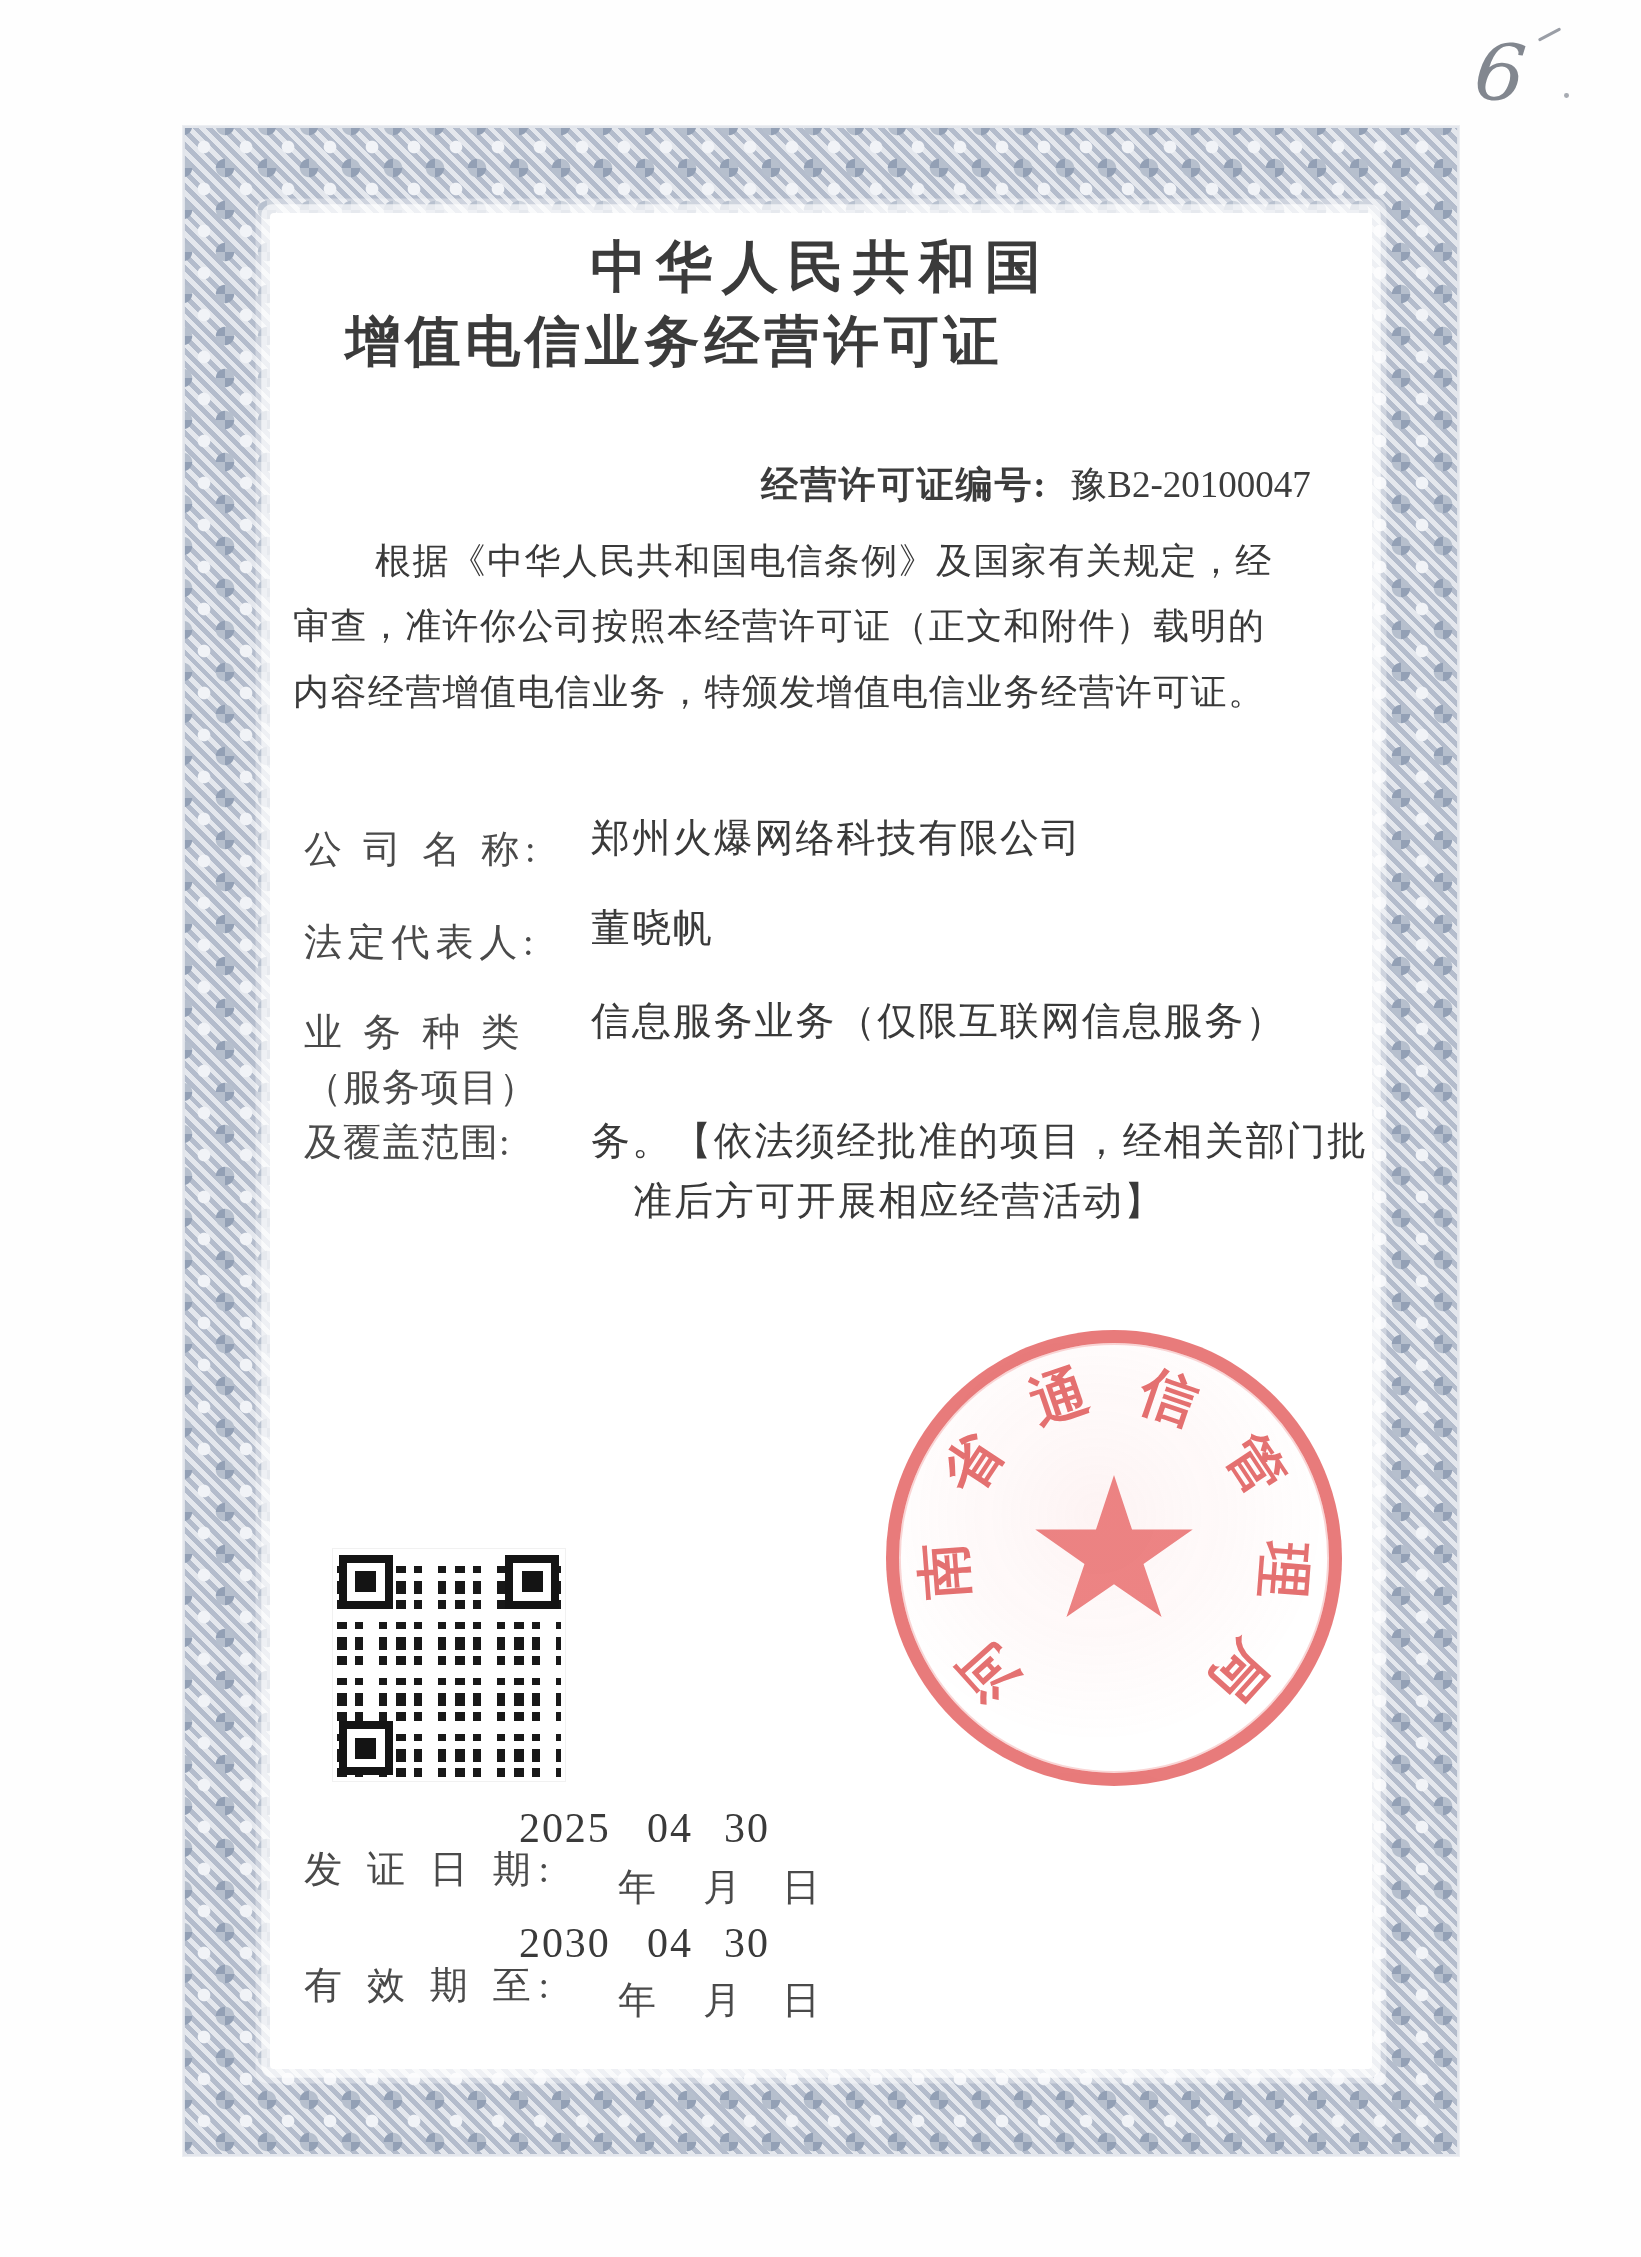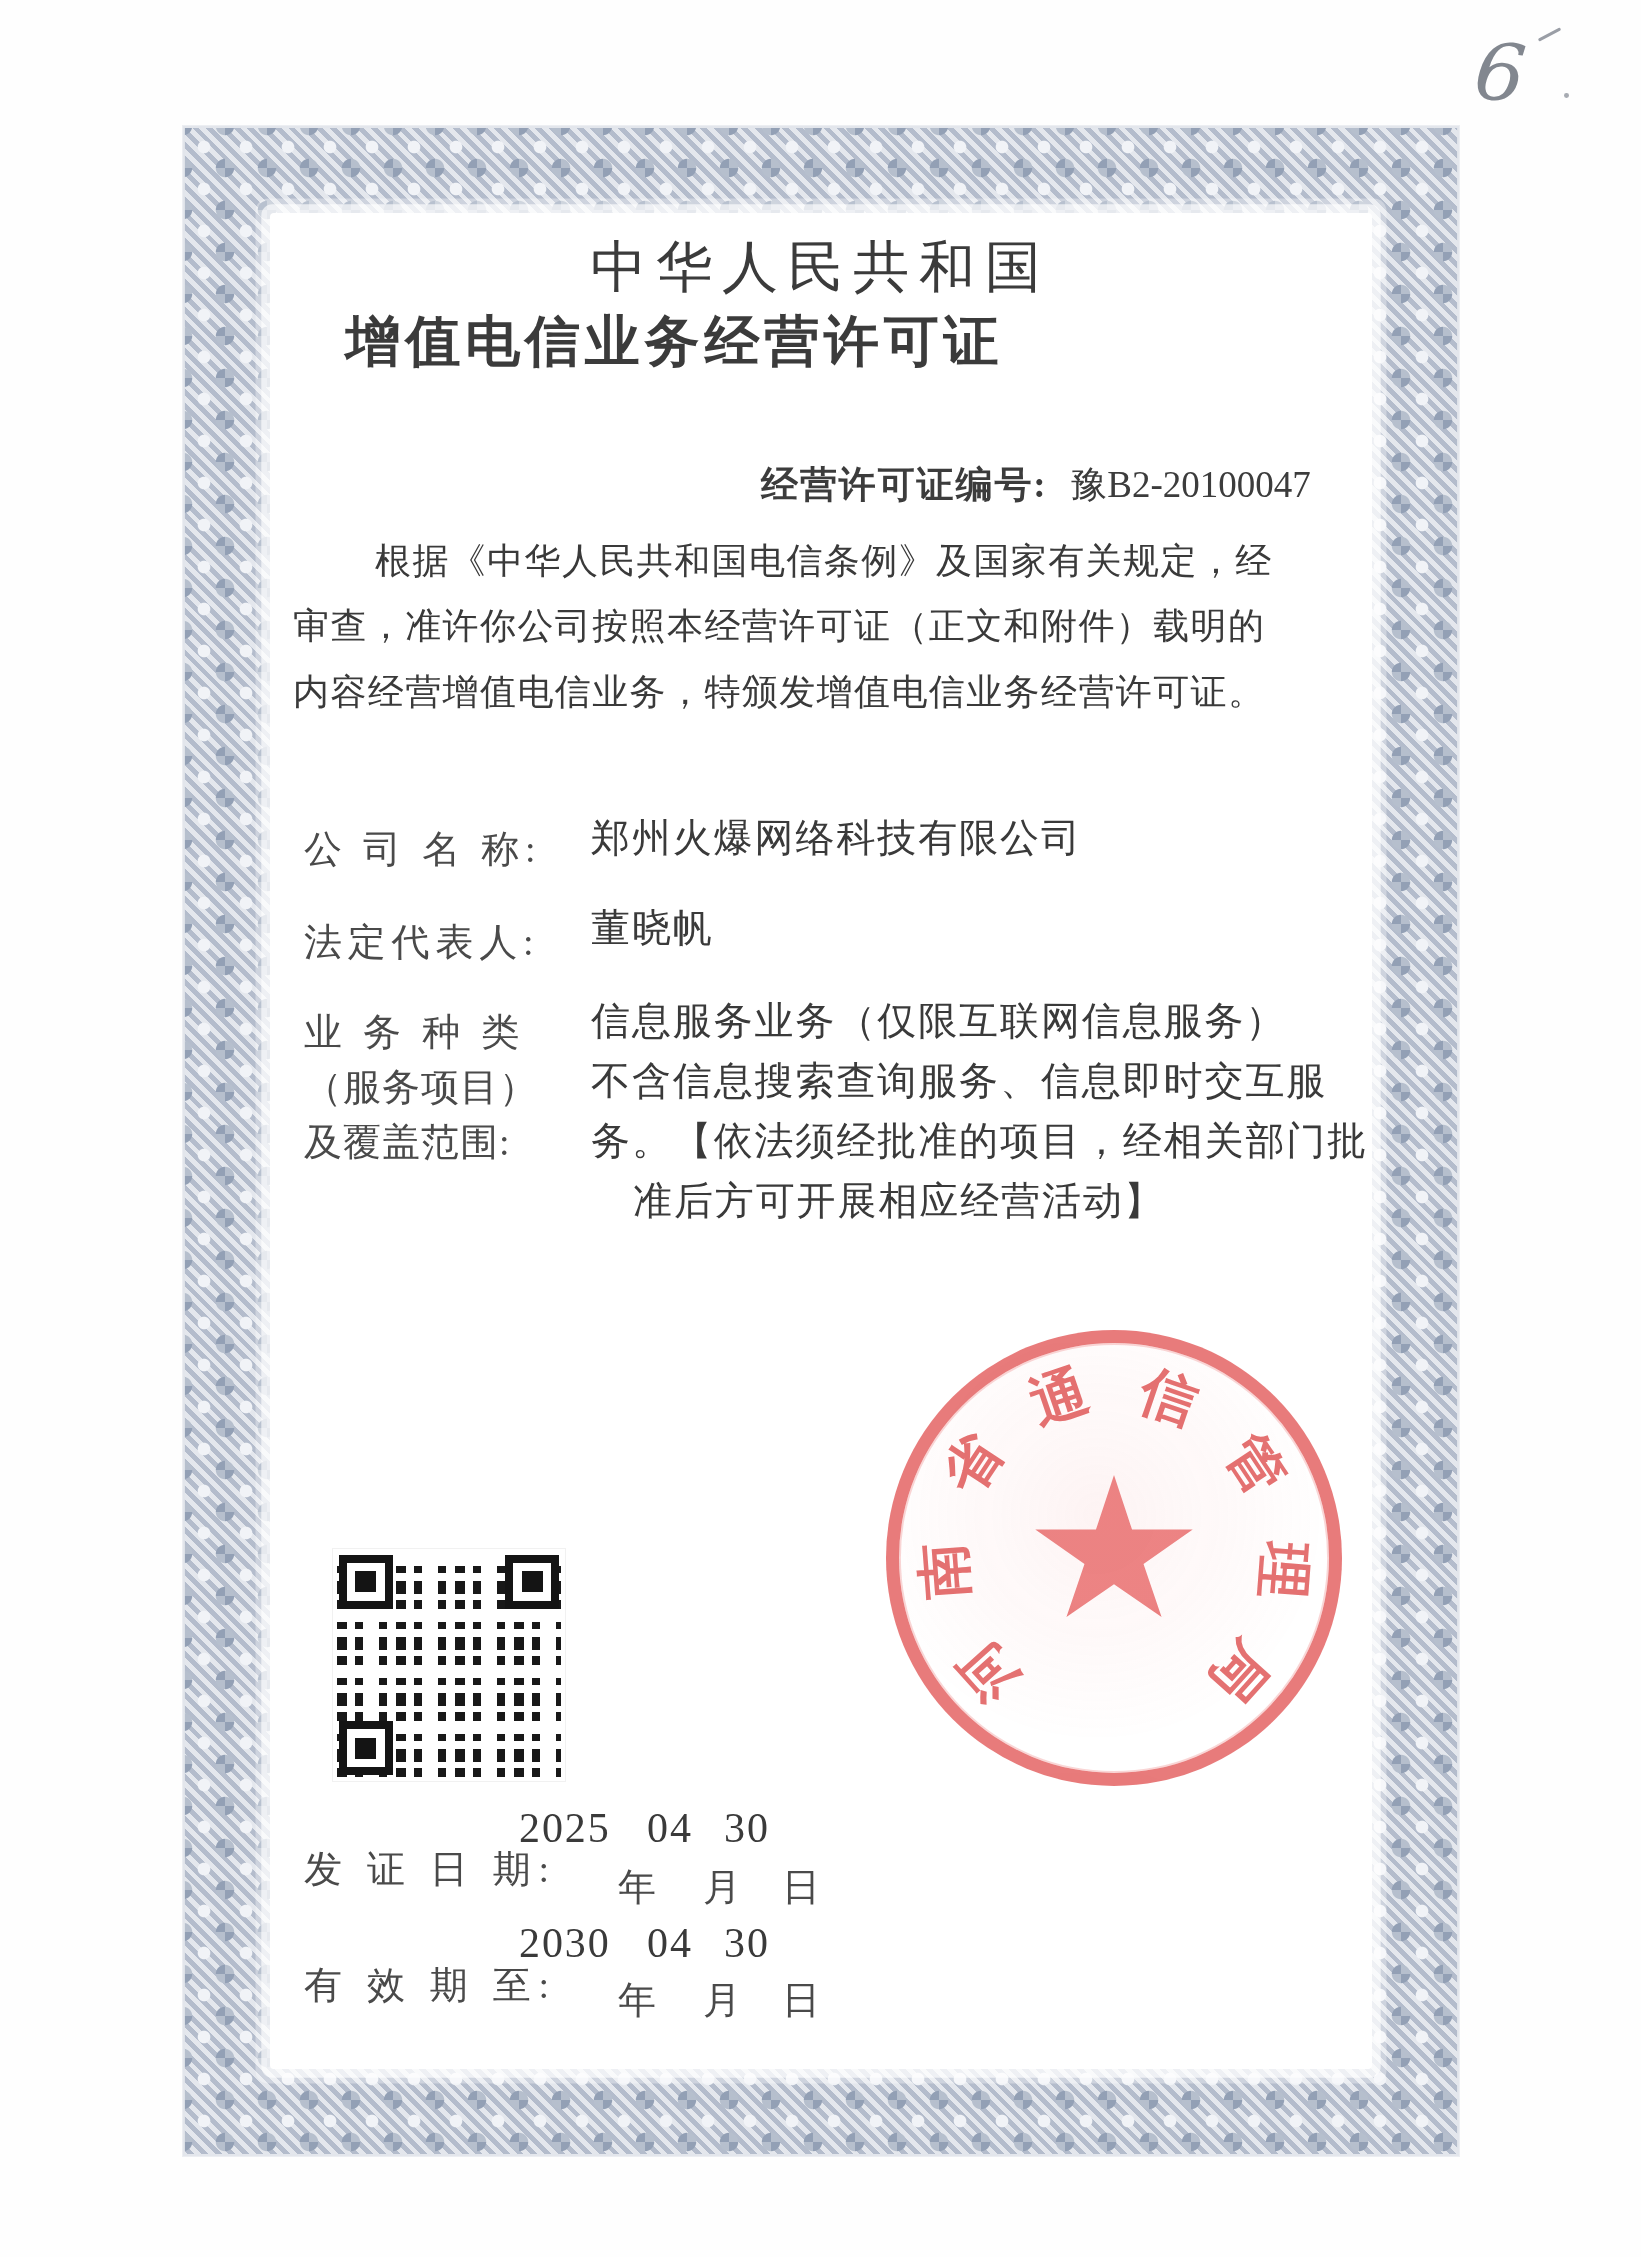--- a/index.html
+++ b/index.html
@@ -51,7 +51,7 @@
   
   .title1 {
     position:absolute; left:0; width:1641px; top:230px; text-align:center;
-    font-size:56px; font-weight:normal; color:#3b3b3b; letter-spacing:9.7px;
+    font-size:56px; font-weight:bold; color:#3b3b3b; letter-spacing:9.7px;
   }
   .title2 {
     position:absolute; left:0; width:1349px; top:305px; text-align:center;

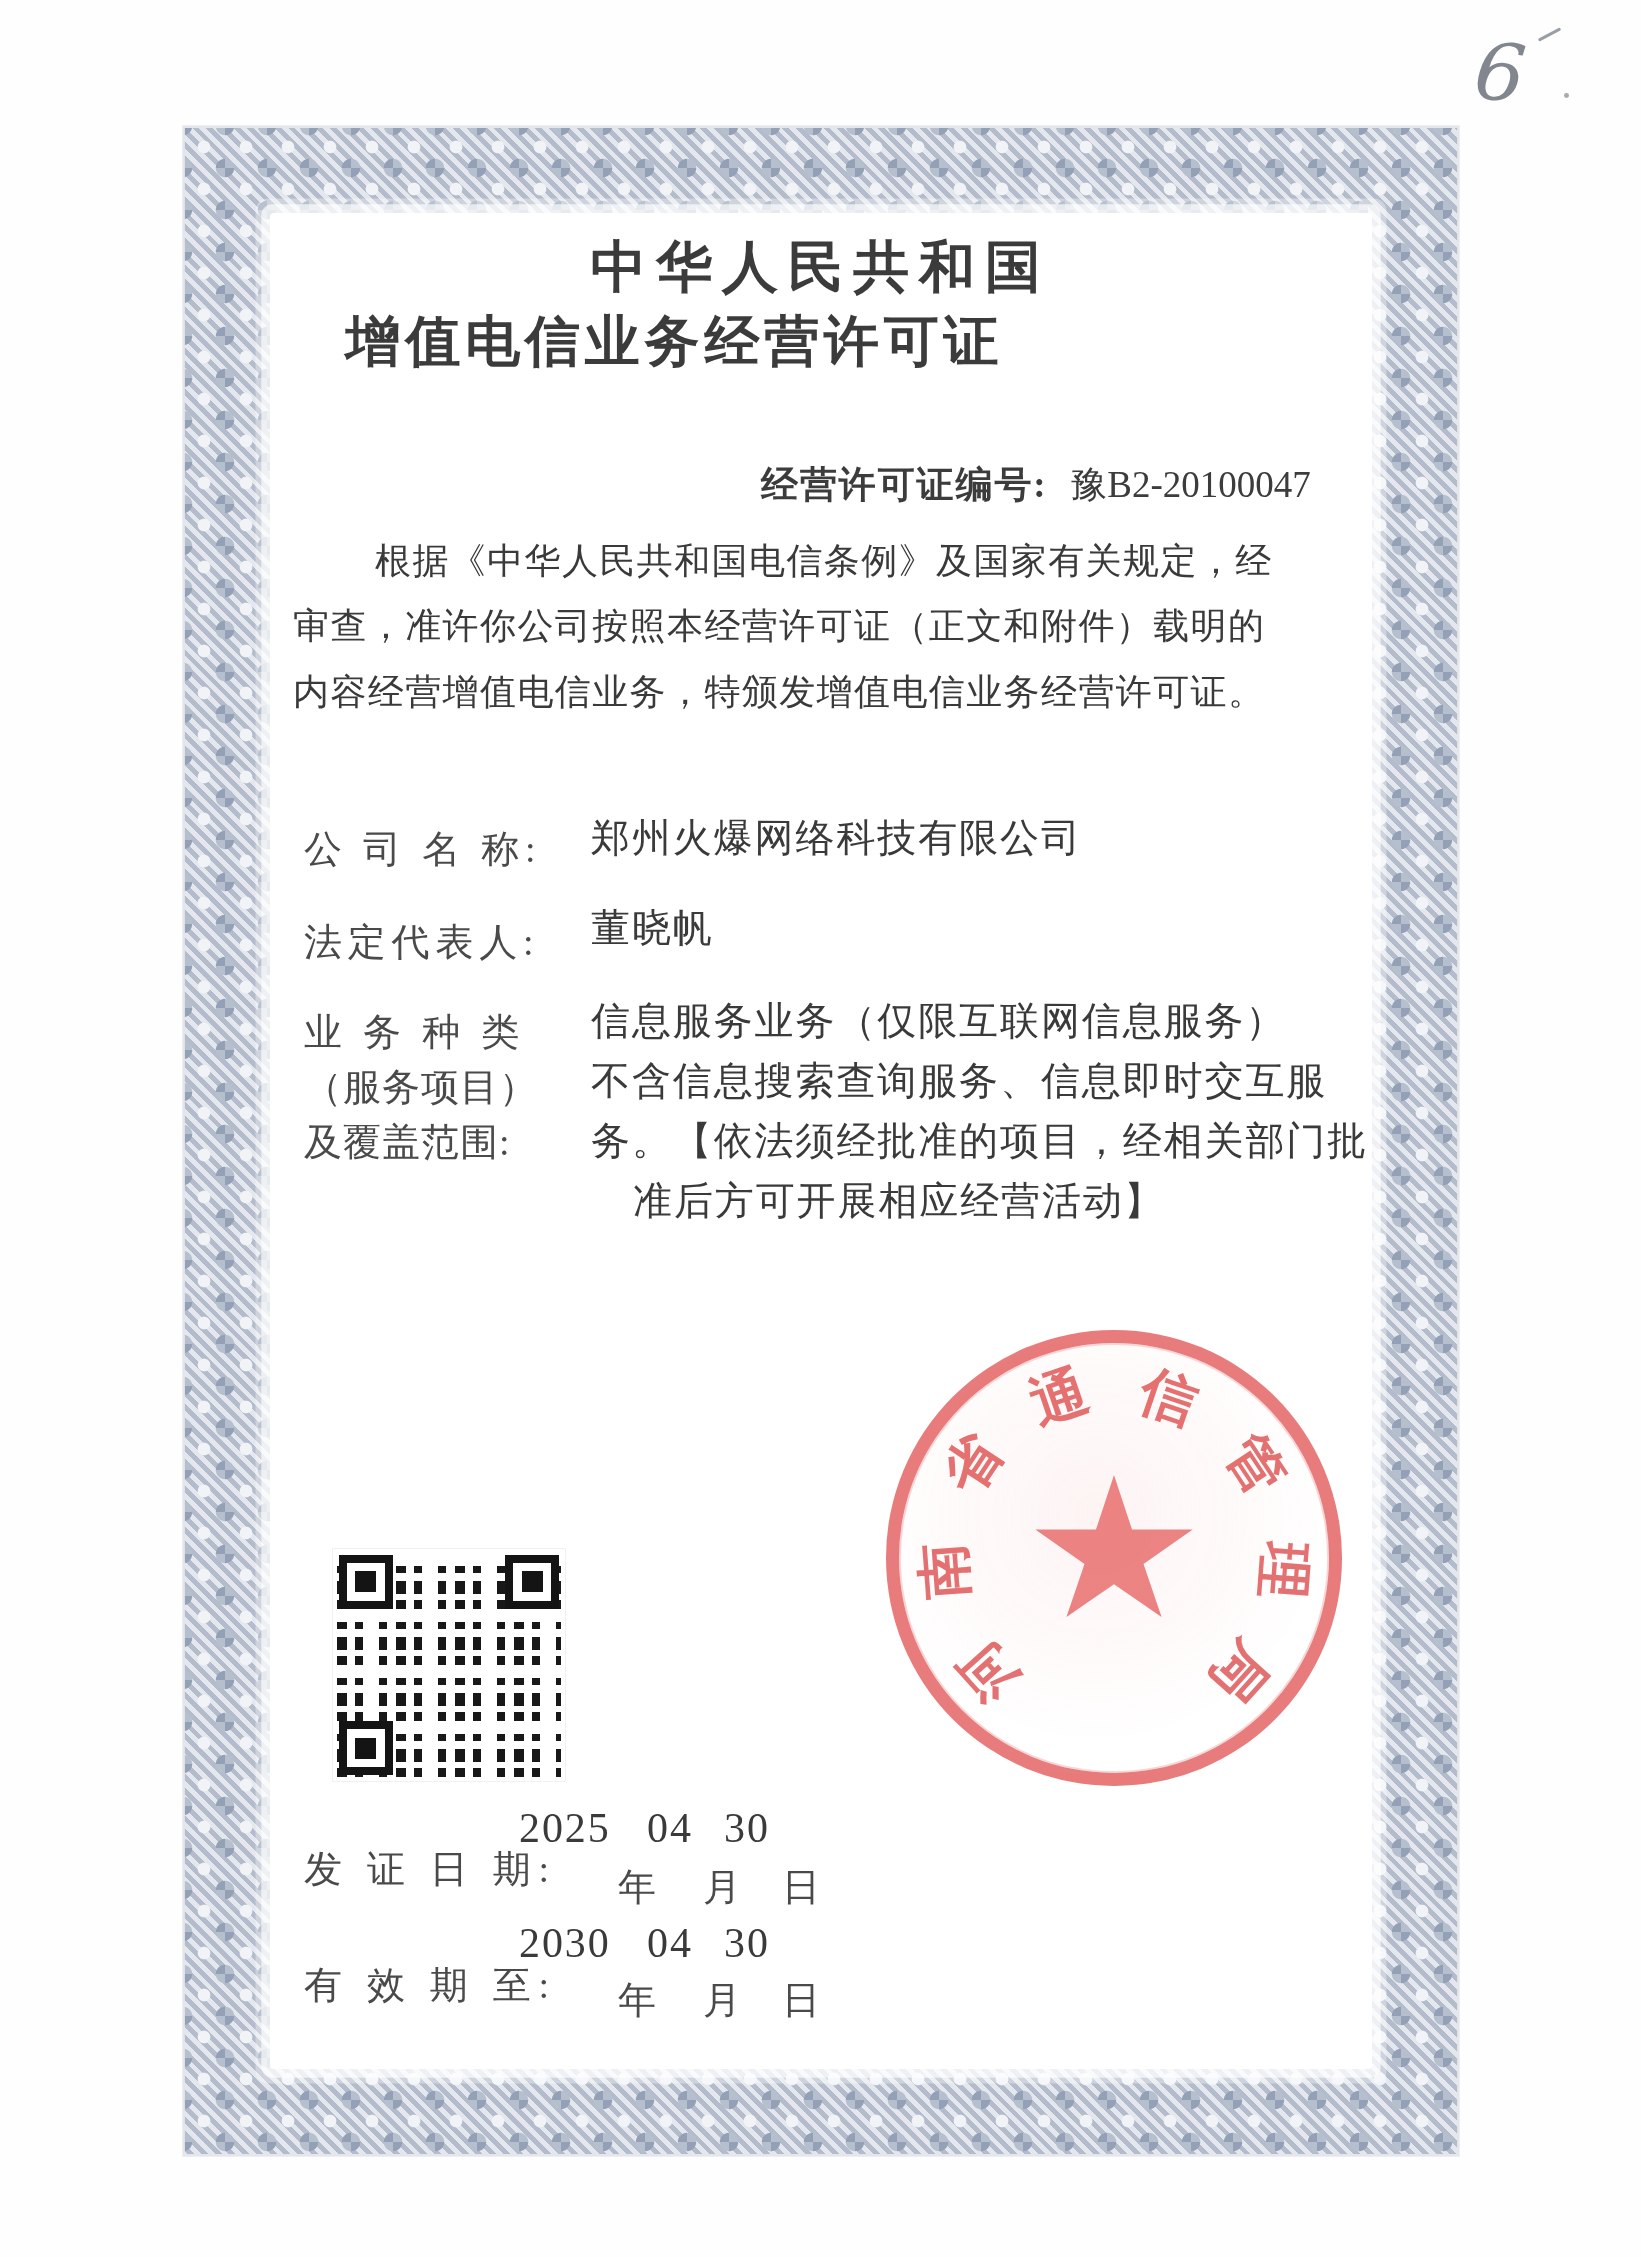--- a/index.html
+++ b/index.html
@@ -189,7 +189,6 @@
   <div class="field-label lbl-biz2">（服务项目）</div>
   <div class="field-label lbl-biz3">及覆盖范围:</div>
   <div class="field-value val-biz1">信息服务业务（仅限互联网信息服务）</div>
-  <div class="field-value val-biz2">不含信息搜索查询服务、信息即时交互服</div>
   <div class="field-value val-biz3">务。【依法须经批准的项目，经相关部门批</div>
   <div class="field-value val-biz4">准后方可开展相应经营活动】</div>
 

